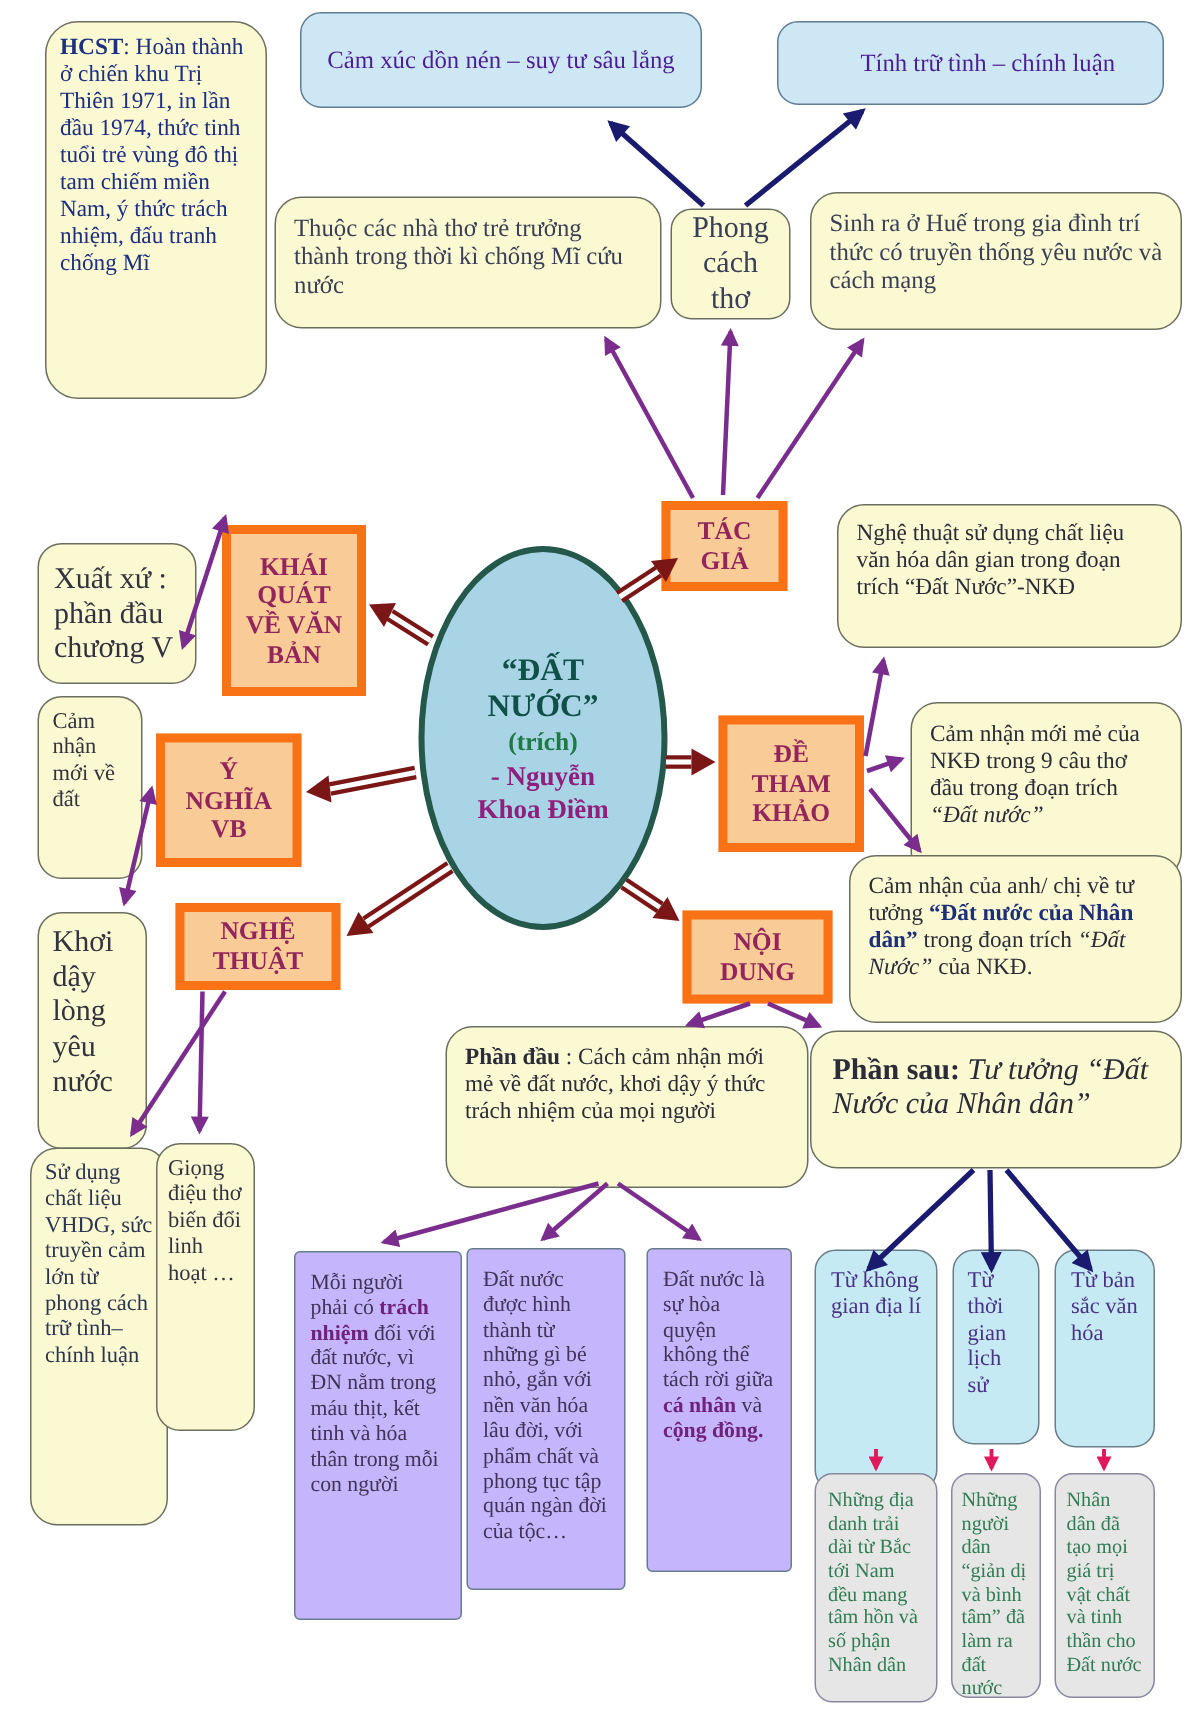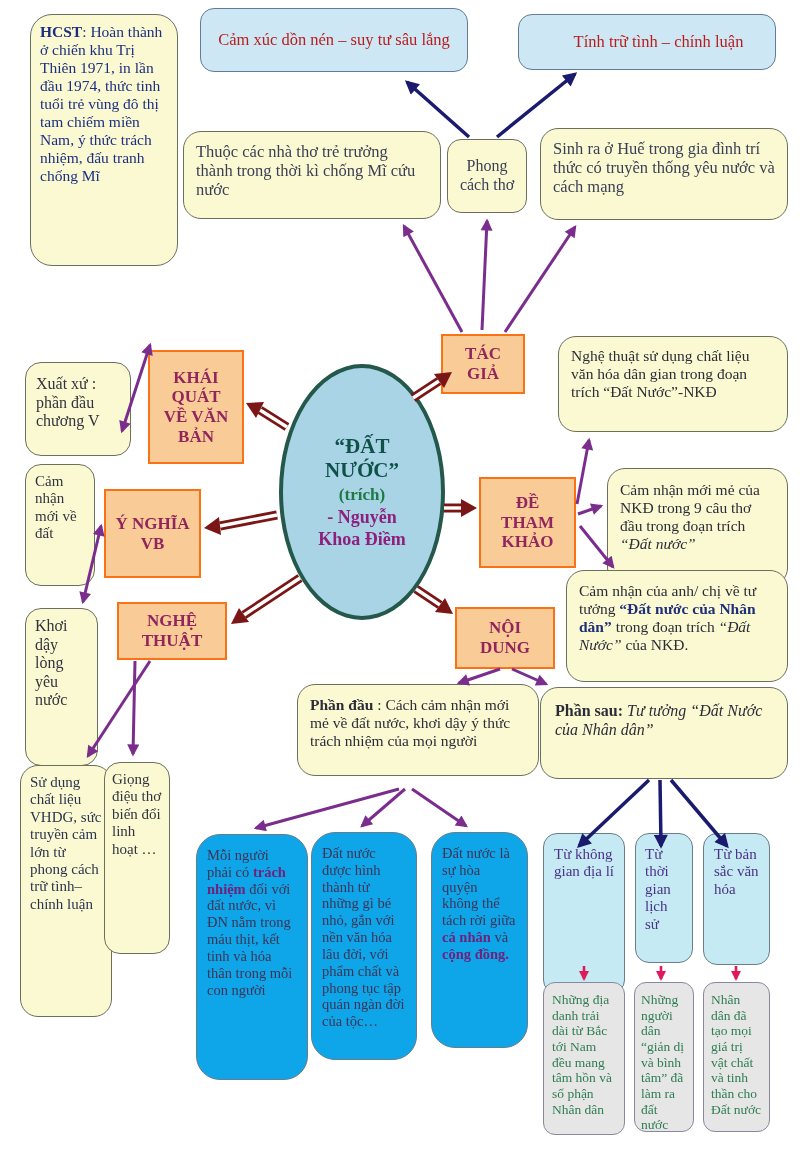--- a/index.html
+++ b/index.html
@@ -18,7 +18,7 @@
           display:flex;align-items:center;justify-content:center;font-size:17px;line-height:1.15;}
   .center-flex{display:flex;align-items:center;justify-content:center;text-align:center;}
   .navy{color:#1c2f80;}
-  .purpletxt{color:#b91c1c;}
+  .purpletxt{color:#4c1d95;}
   .coltxt{color:#4a3286;}
   .b{font-weight:bold;}
   .i{font-style:italic;}

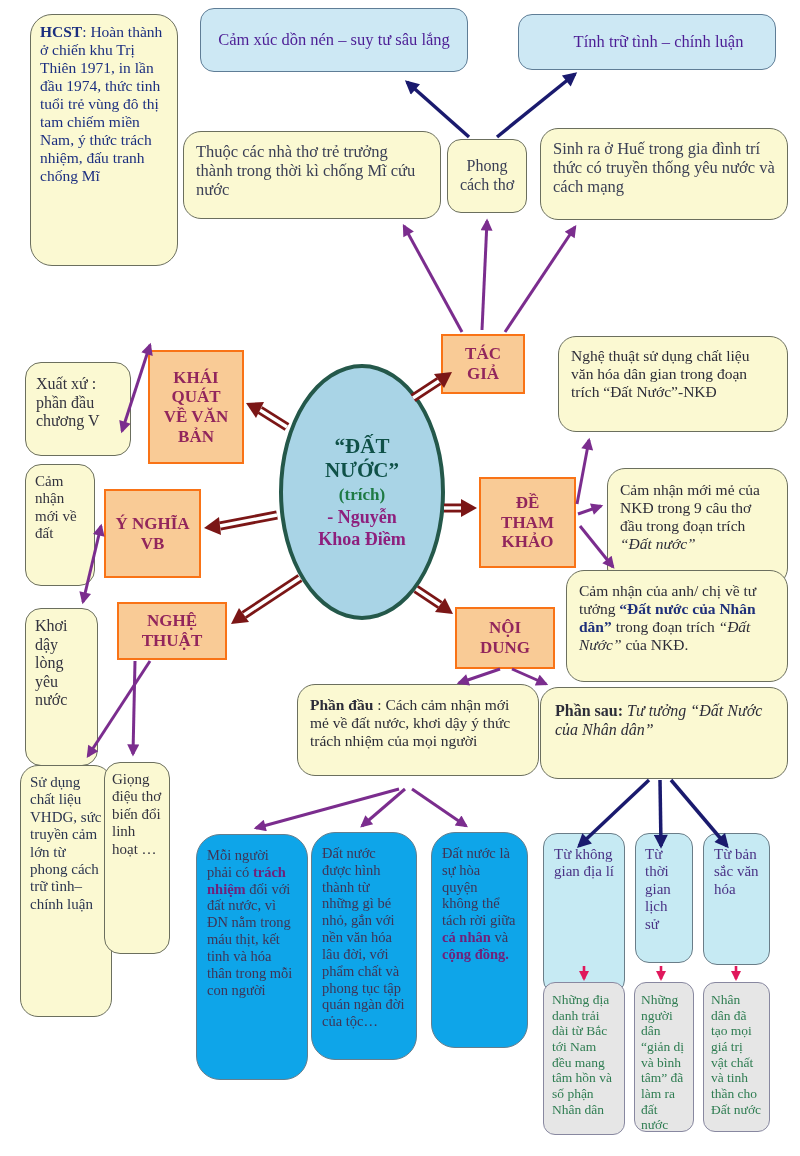--- a/index.html
+++ b/index.html
@@ -25,7 +25,7 @@
   .pb{font-weight:bold;color:#70217a;}
   .nb{font-weight:bold;color:#1e2f7a;}
   .fs155{font-size:15.5px;}
-  .fs16{font-size:16px;}
+  .fs16{font-size:20px;}
   .fs165{font-size:16.5px;}
   .fs145{font-size:14.5px;}
   .fs135{font-size:13.5px;}

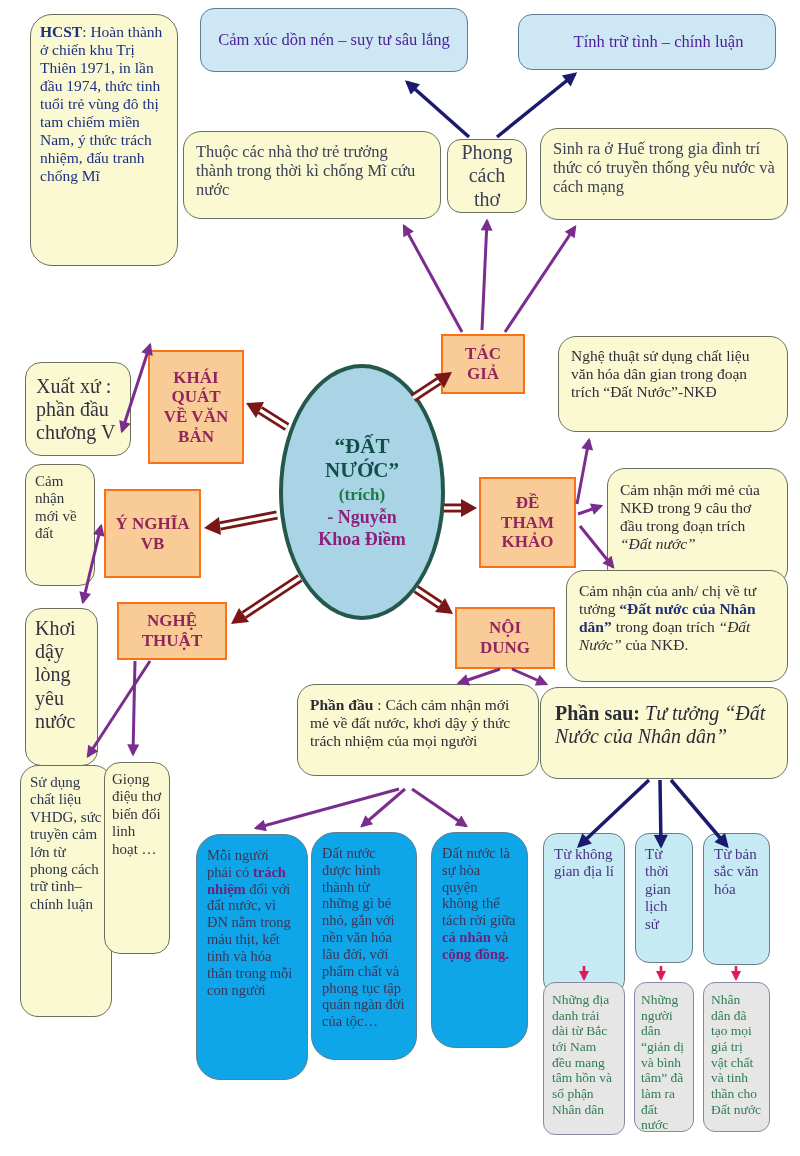--- a/index.html
+++ b/index.html
@@ -13,7 +13,7 @@
   .cyan{background:#c6eaf3;border:1.6px solid #6a7d88;border-radius:14px;}
   .nd{background:#0ea5e9;border:1.6px solid #657e8d;border-radius:24px;color:#3f3456;}
   .gray{background:#e6e6e6;border:1.6px solid #8888a0;border-radius:12px;color:#2f7d52;}
-  .orange{background:#f9cb96;border:2px solid #f97316;border-radius:0;
+  .orange{background:#f9cb96;border:6px solid #f97316;border-radius:0;
           color:#92265c;font-weight:bold;text-align:center;
           display:flex;align-items:center;justify-content:center;font-size:17px;line-height:1.15;}
   .center-flex{display:flex;align-items:center;justify-content:center;text-align:center;}

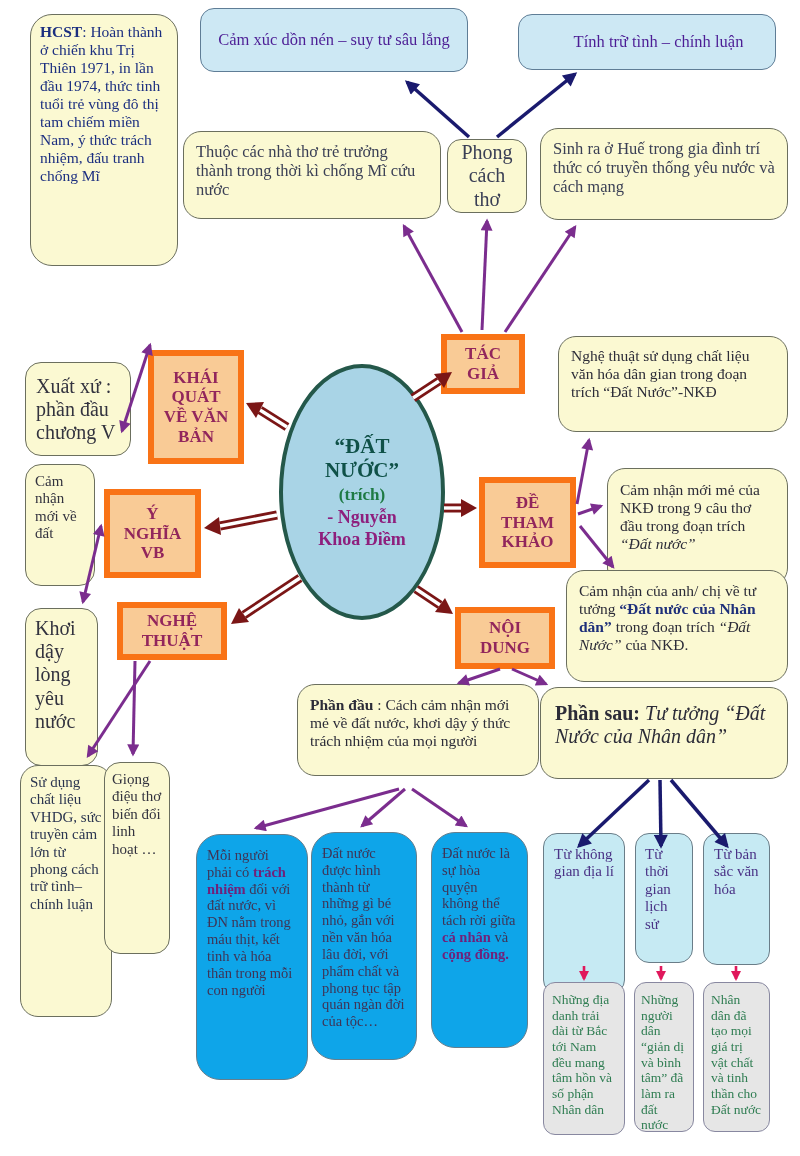--- a/index.html
+++ b/index.html
@@ -176,7 +176,7 @@
     <span>Cảm nhận của anh/ chị về tư tưởng </span><span class="nb">“Đất nước của Nhân dân”</span><span> trong đoạn trích </span><span class="i">“Đất Nước”</span><span> của NKĐ.</span>
   </div>
 
-  <div class="box yellow fs155" style="left:297px;top:684px;width:242px;height:92px;padding:11px 12px;color:#2c2c38;">
+  <div class="box yellow fs155" style="left:297px;top:684px;width:242px;height:108px;padding:11px 12px;color:#2c2c38;">
     <span class="b">Phần đầu</span><span> : Cách cảm nhận mới mẻ về đất nước, khơi dậy ý thức trách nhiệm của mọi người</span>
   </div>
 

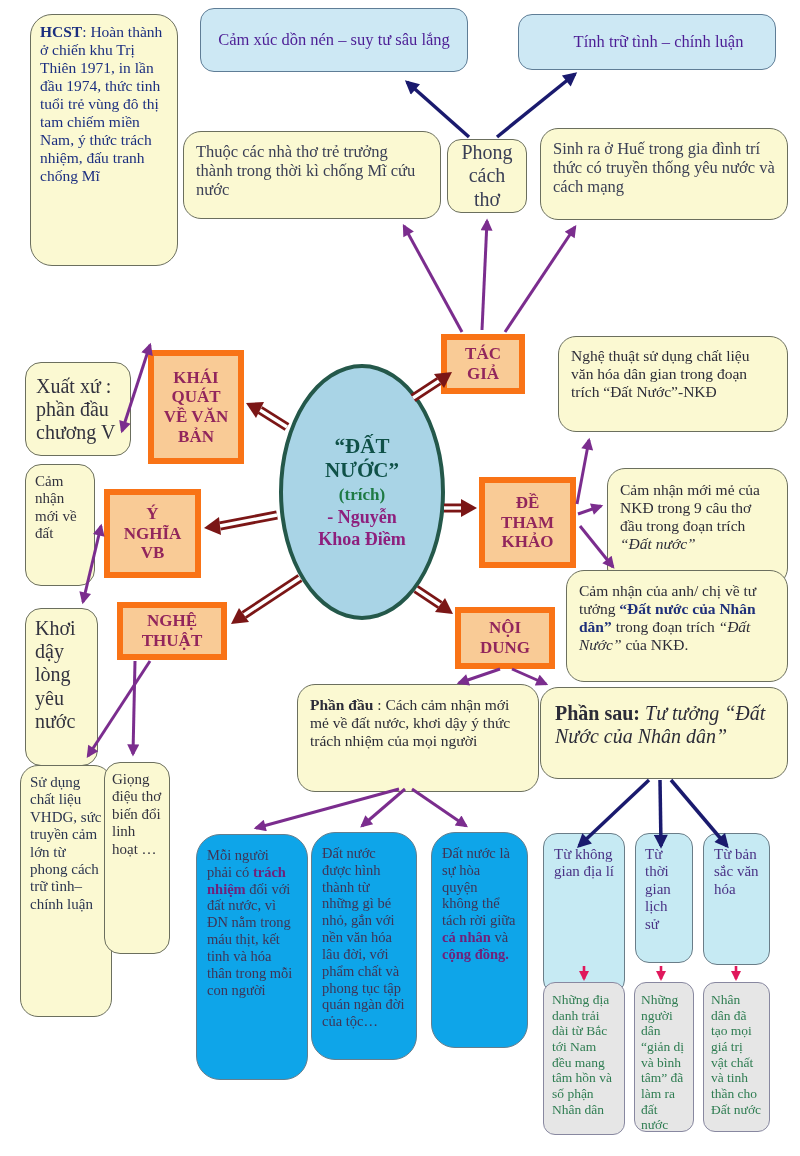--- a/index.html
+++ b/index.html
@@ -11,7 +11,7 @@
   .yellow{background:#fbf9d2;border:1.6px solid #6b6f5e;border-radius:18px;}
   .blue{background:#cde8f4;border:1.6px solid #5f7d96;border-radius:14px;}
   .cyan{background:#c6eaf3;border:1.6px solid #6a7d88;border-radius:14px;}
-  .nd{background:#0ea5e9;border:1.6px solid #657e8d;border-radius:24px;color:#3f3456;}
+  .nd{background:#c4b5fd;border:1.6px solid #657e8d;border-radius:4px;color:#3f3456;}
   .gray{background:#e6e6e6;border:1.6px solid #8888a0;border-radius:12px;color:#2f7d52;}
   .orange{background:#f9cb96;border:6px solid #f97316;border-radius:0;
           color:#92265c;font-weight:bold;text-align:center;

